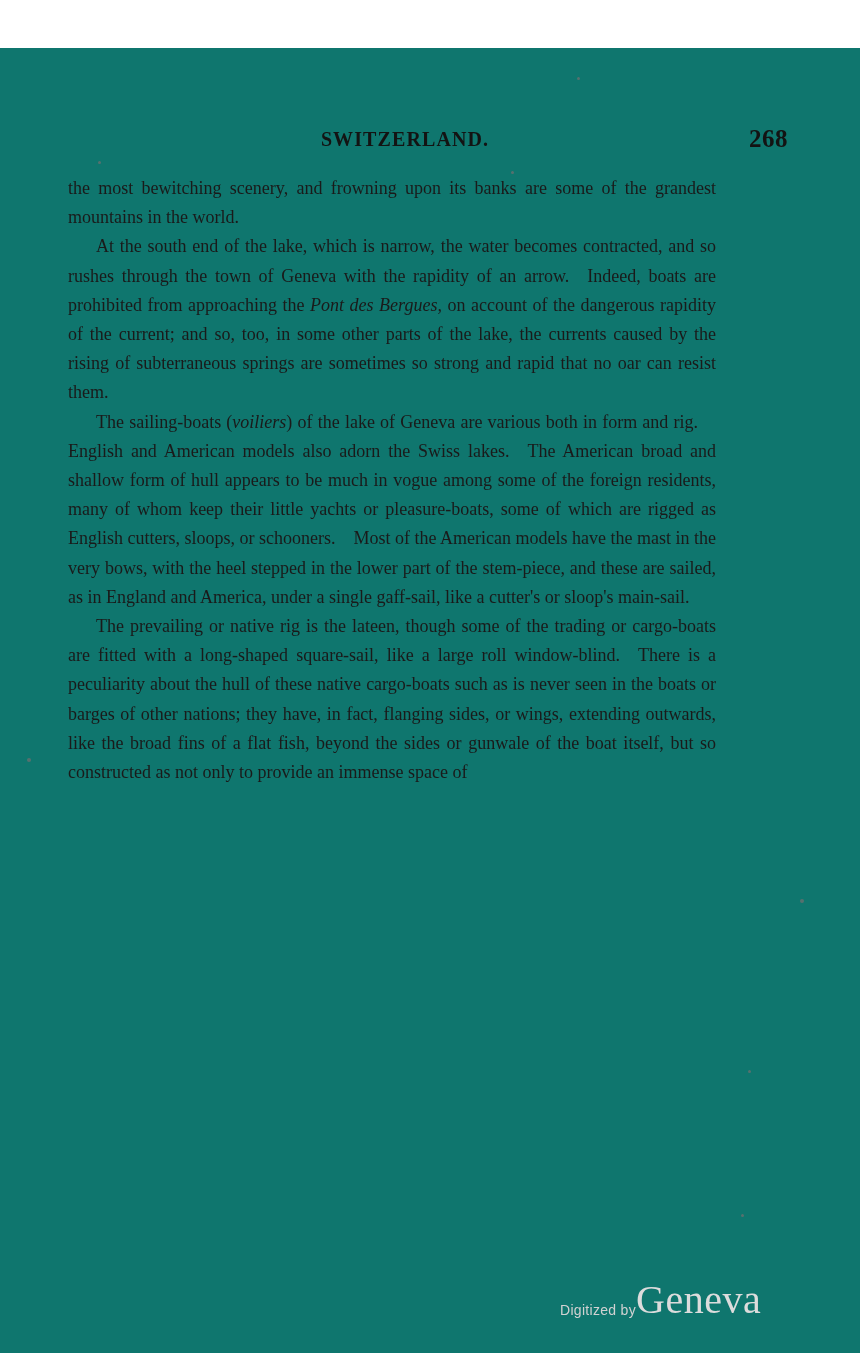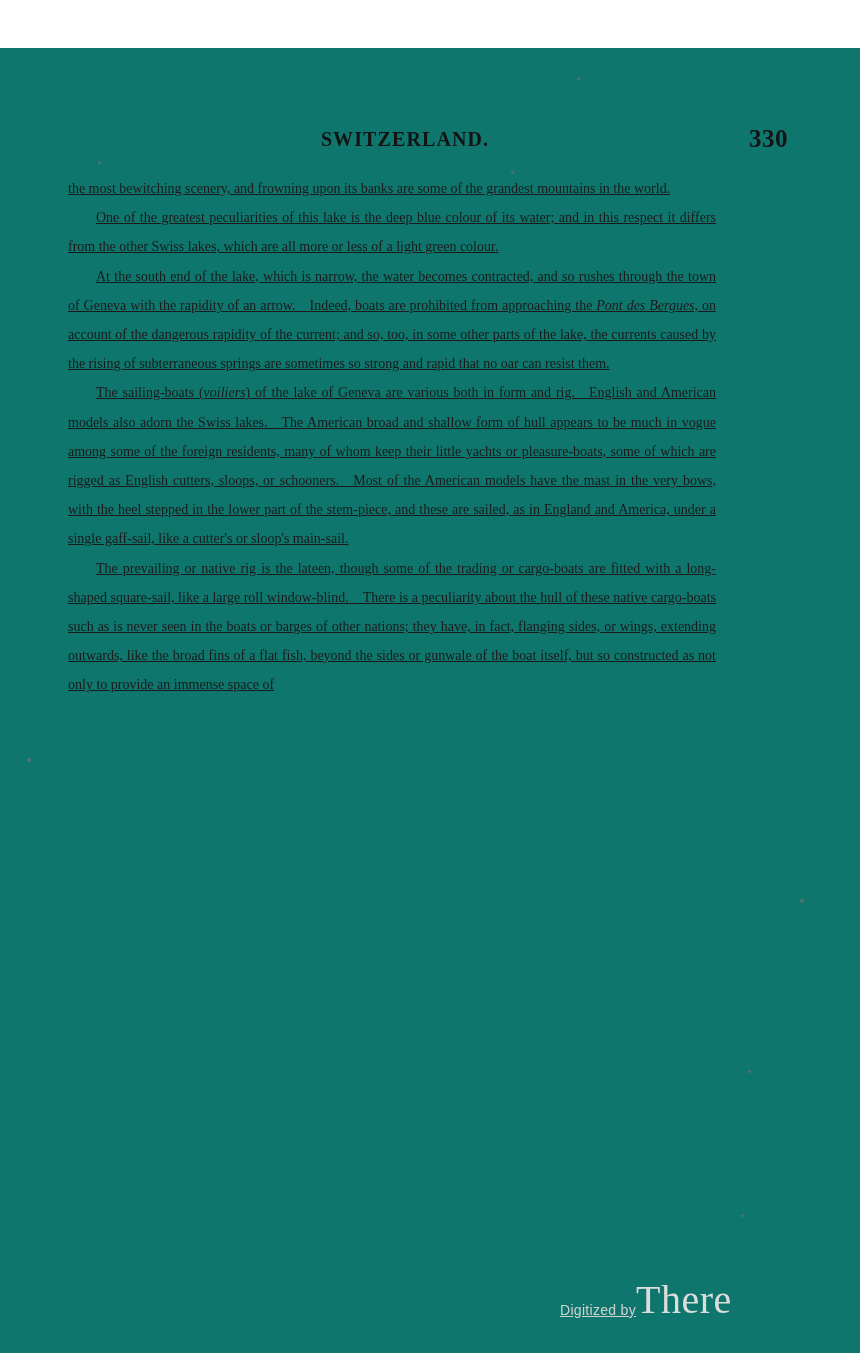--- a/index.html
+++ b/index.html
@@ -129,7 +129,7 @@
 
   <div class="running-head">
     <div class="head-title">SWITZERLAND.</div>
-    <div class="head-folio">330</div>
+    <div class="head-folio">268</div>
   </div>
 
   <div class="body-text">

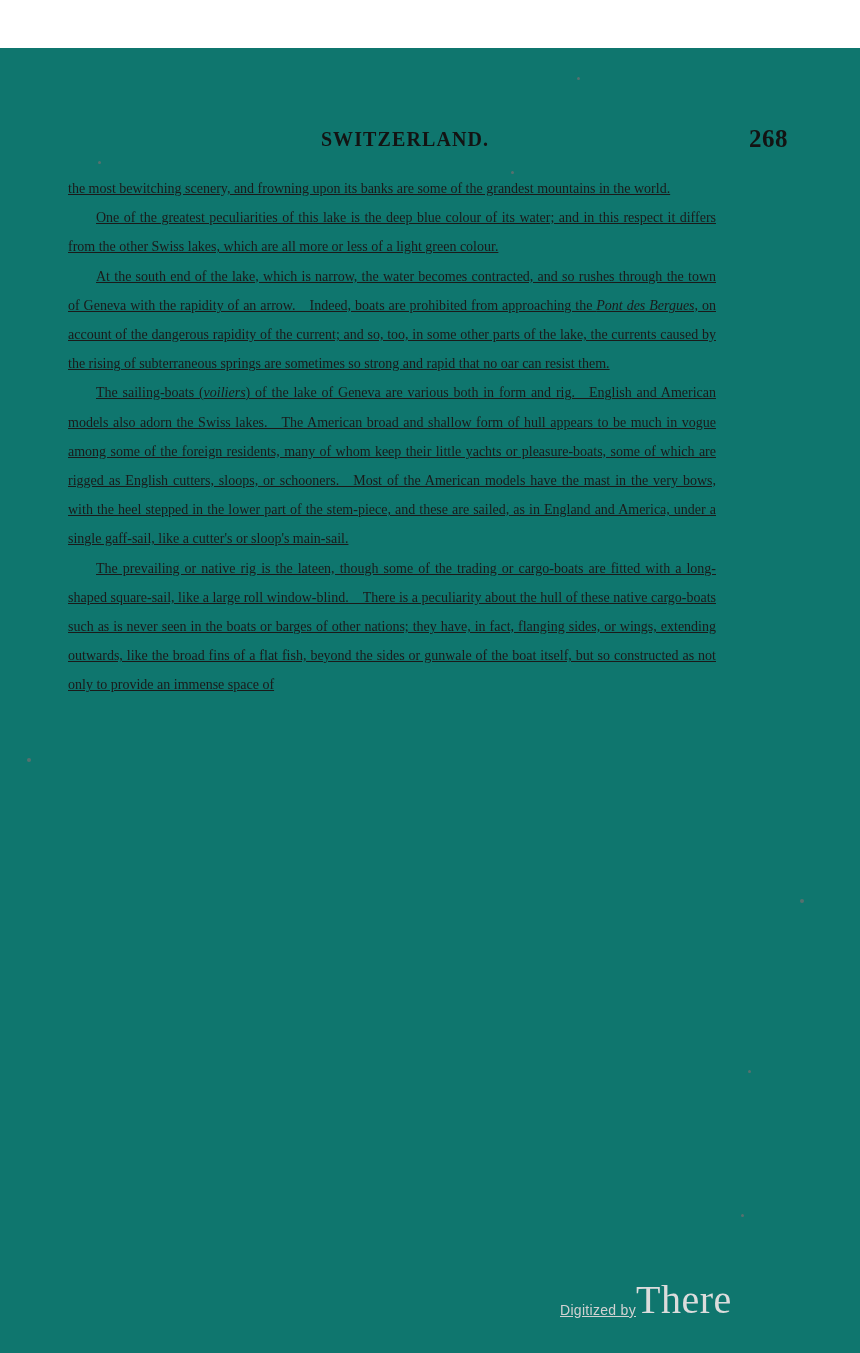--- a/index.html
+++ b/index.html
@@ -55,12 +55,11 @@
     left: 68px;
     top: 126px;
     width: 648px;
-    font-size: 14px;
+    font-size: 18px;
     line-height: 29.2px;
     text-align: justify;
     text-align-last: left;
     color: #1a1a1a;
-    text-decoration: underline;
     -webkit-font-smoothing: none;
   }
 

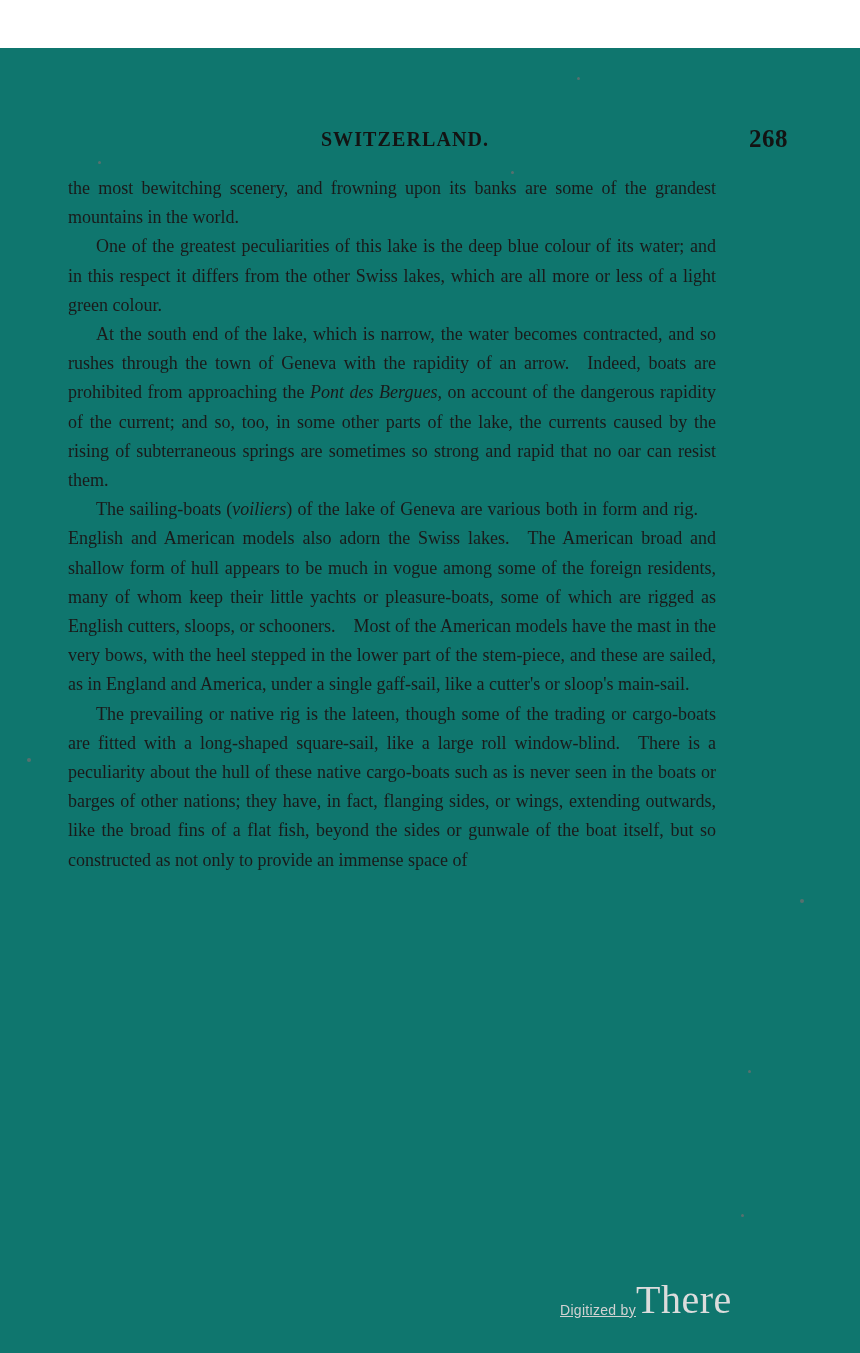--- a/index.html
+++ b/index.html
@@ -136,7 +136,6 @@
     <p class="no-indent">the most bewitching scenery, and frowning upon its banks are some of the grandest mountains in the world.</p>
 
 
-    <p>One of the greatest peculiarities of this lake is the deep blue colour of its water; and in this respect it differs from the other Swiss lakes, which are all more or less of a light green colour.</p>
 
     <p><span>At the south end of the lake, which is narrow, the water becomes contracted, and so rushes through the town of Geneva with the rapidity of an arrow. Indeed, boats are prohibited from approaching the </span><i>Pont des Bergues,</i><span> on account of the dangerous rapidity of the current; and so, too, in some other parts of the lake, the currents caused by the rising of subterraneous springs are sometimes so strong and rapid that no oar can resist them.</span></p>
 

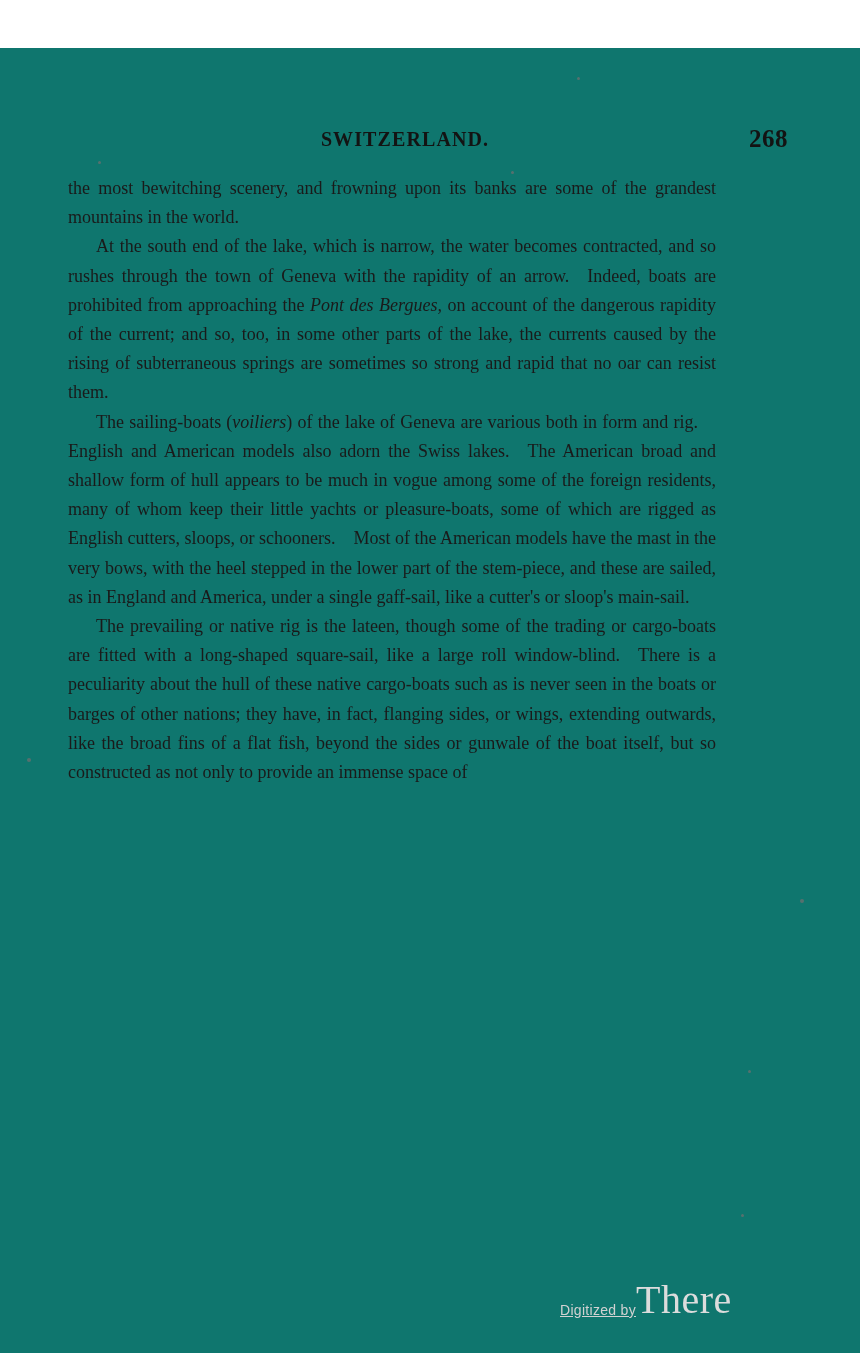--- a/index.html
+++ b/index.html
@@ -108,7 +108,6 @@
     font-size: 14px;
     color: #d2d2d2;
     letter-spacing: .3px;
-    text-decoration: underline;
   }
 
   .wm-brand {

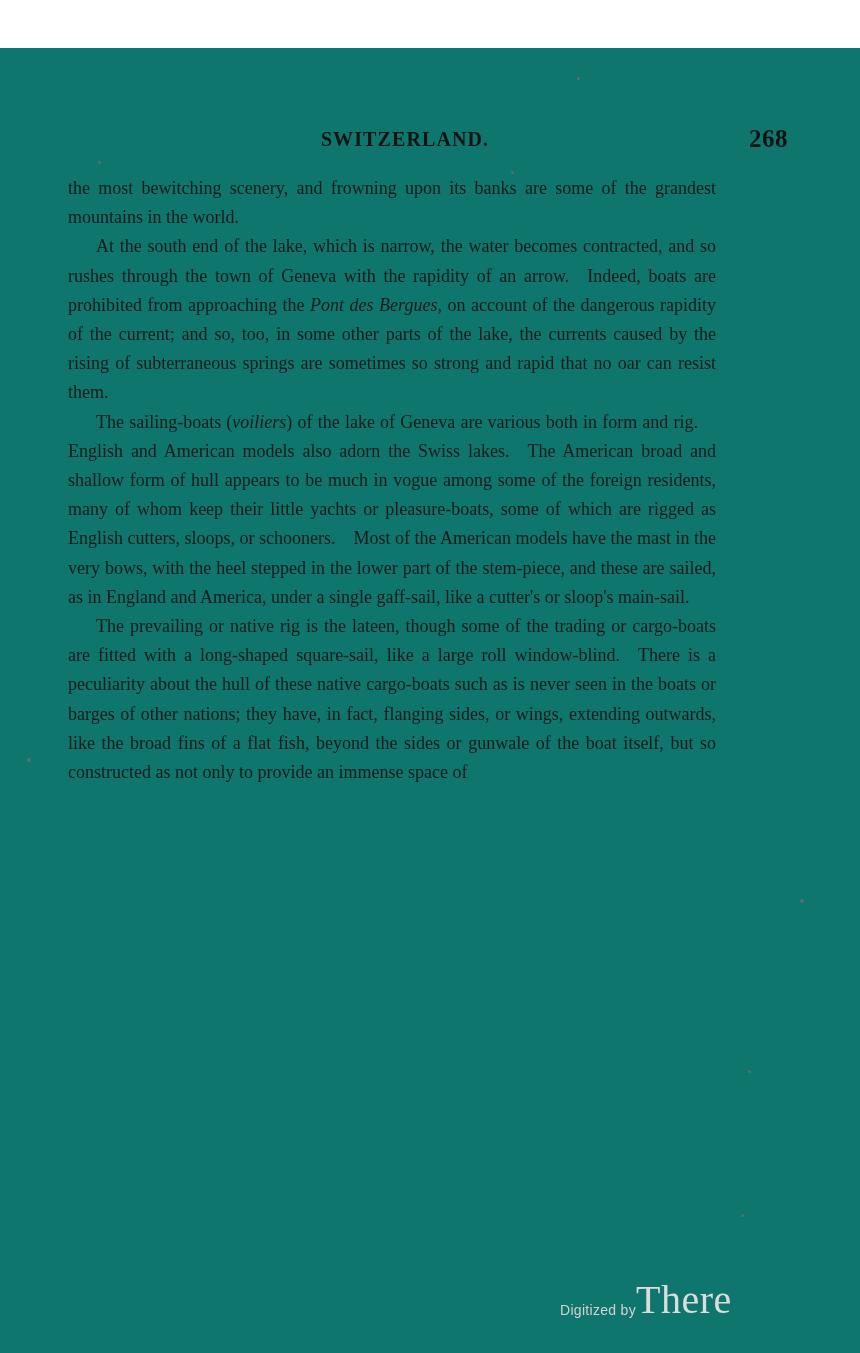--- a/index.html
+++ b/index.html
@@ -147,7 +147,7 @@
 
   <div class="watermark">
     <span class="wm-prefix" style="color: rgb(210, 210, 210);">Digitized by</span>
-    <span class="wm-brand" style="color: rgb(220, 220, 220);">There</span>
+    <span class="wm-brand" style="color: rgb(220, 220, 220);">Geneva</span>
   </div>
 
   <div id="speck-layer">

